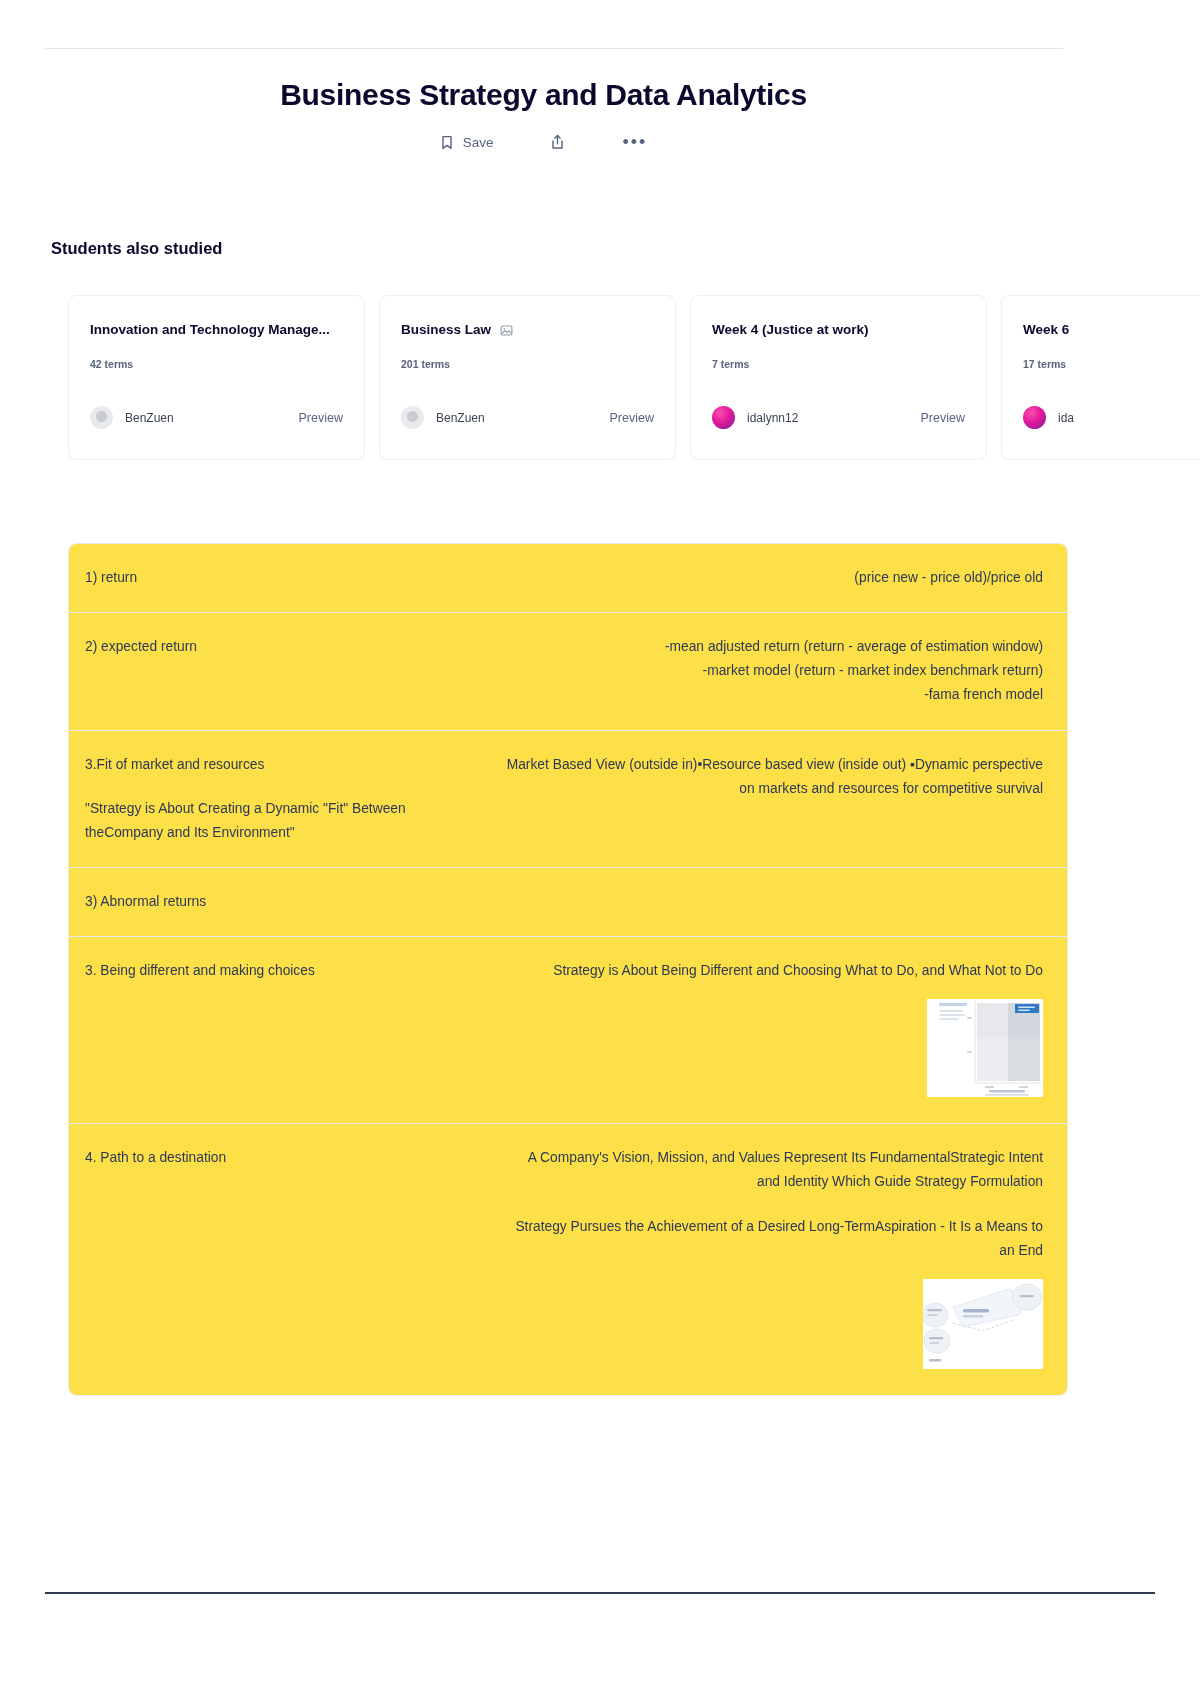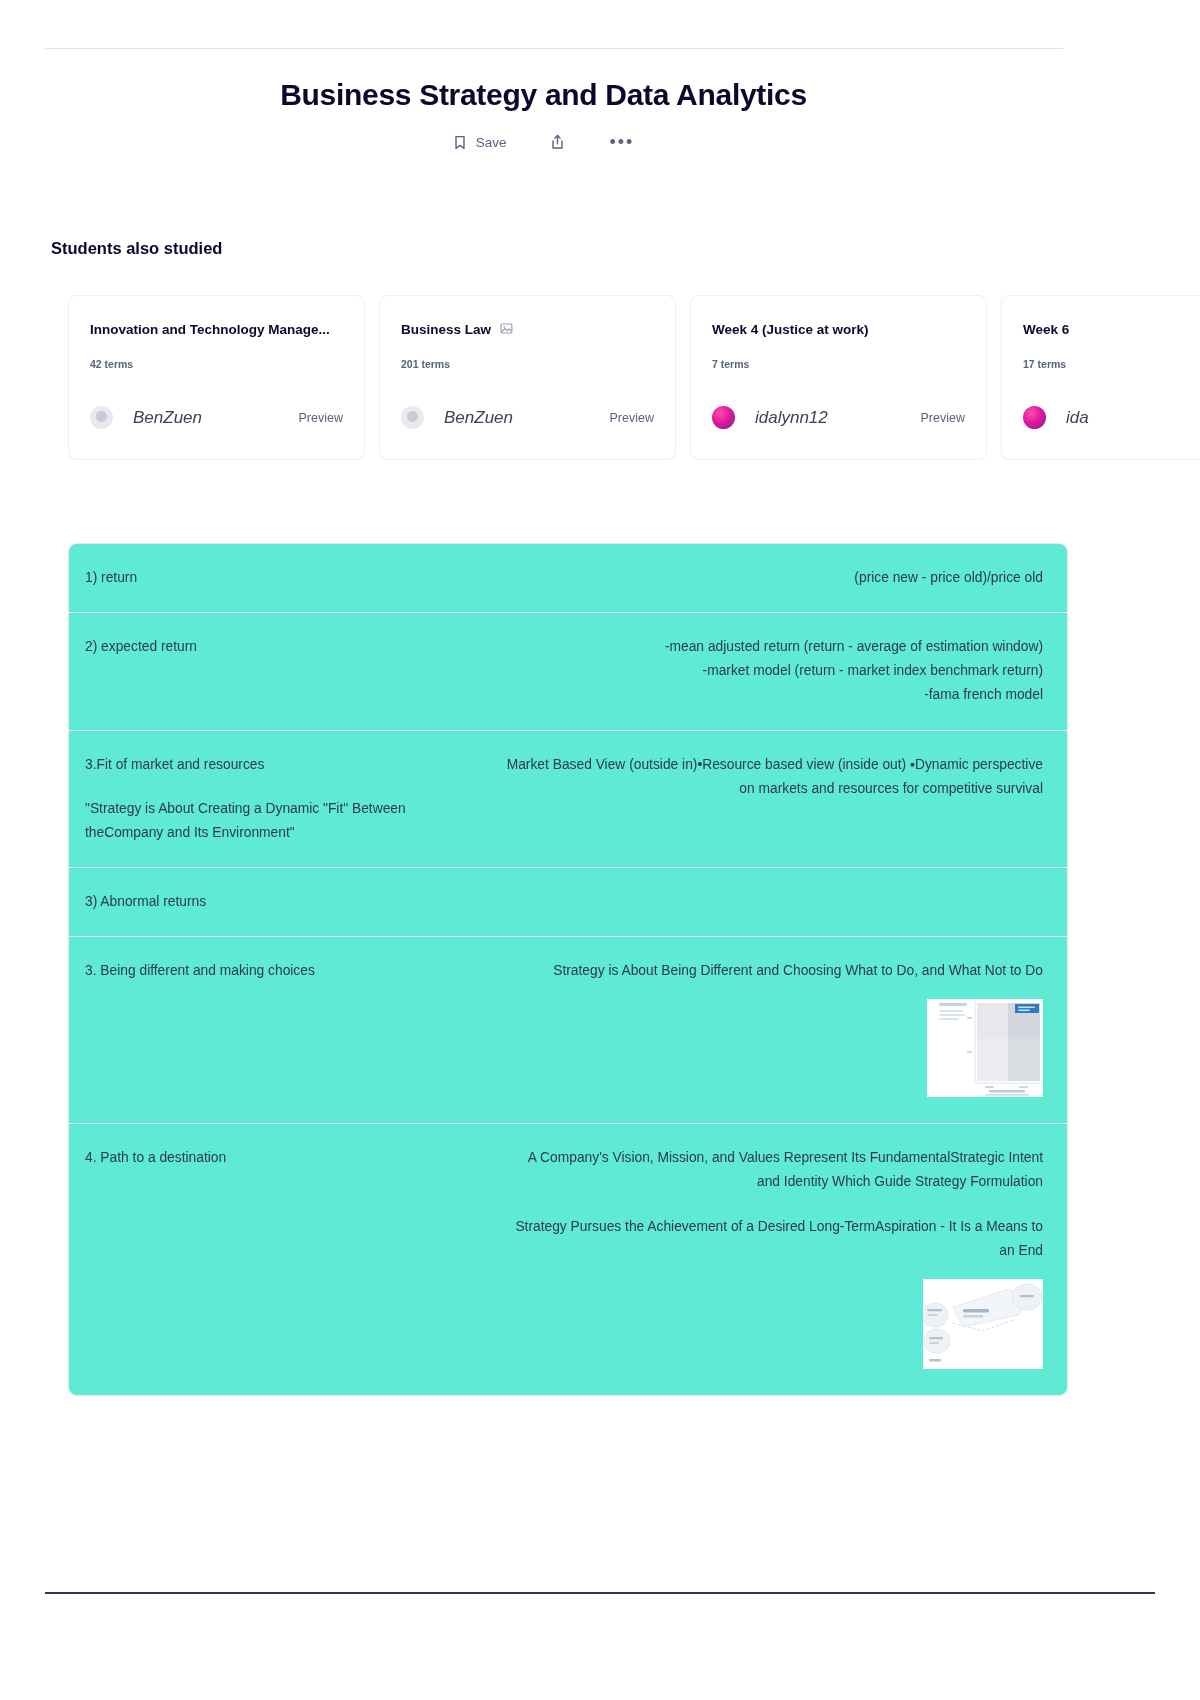--- a/index.html
+++ b/index.html
@@ -30,7 +30,7 @@
   }
   .action-row {
     display: flex; align-items: center; justify-content: center;
-    gap: 44px; margin-top: 22px;
+    gap: 57px; margin-top: 22px;
   }
   .action-btn {
     display: flex; align-items: center; gap: 9px;

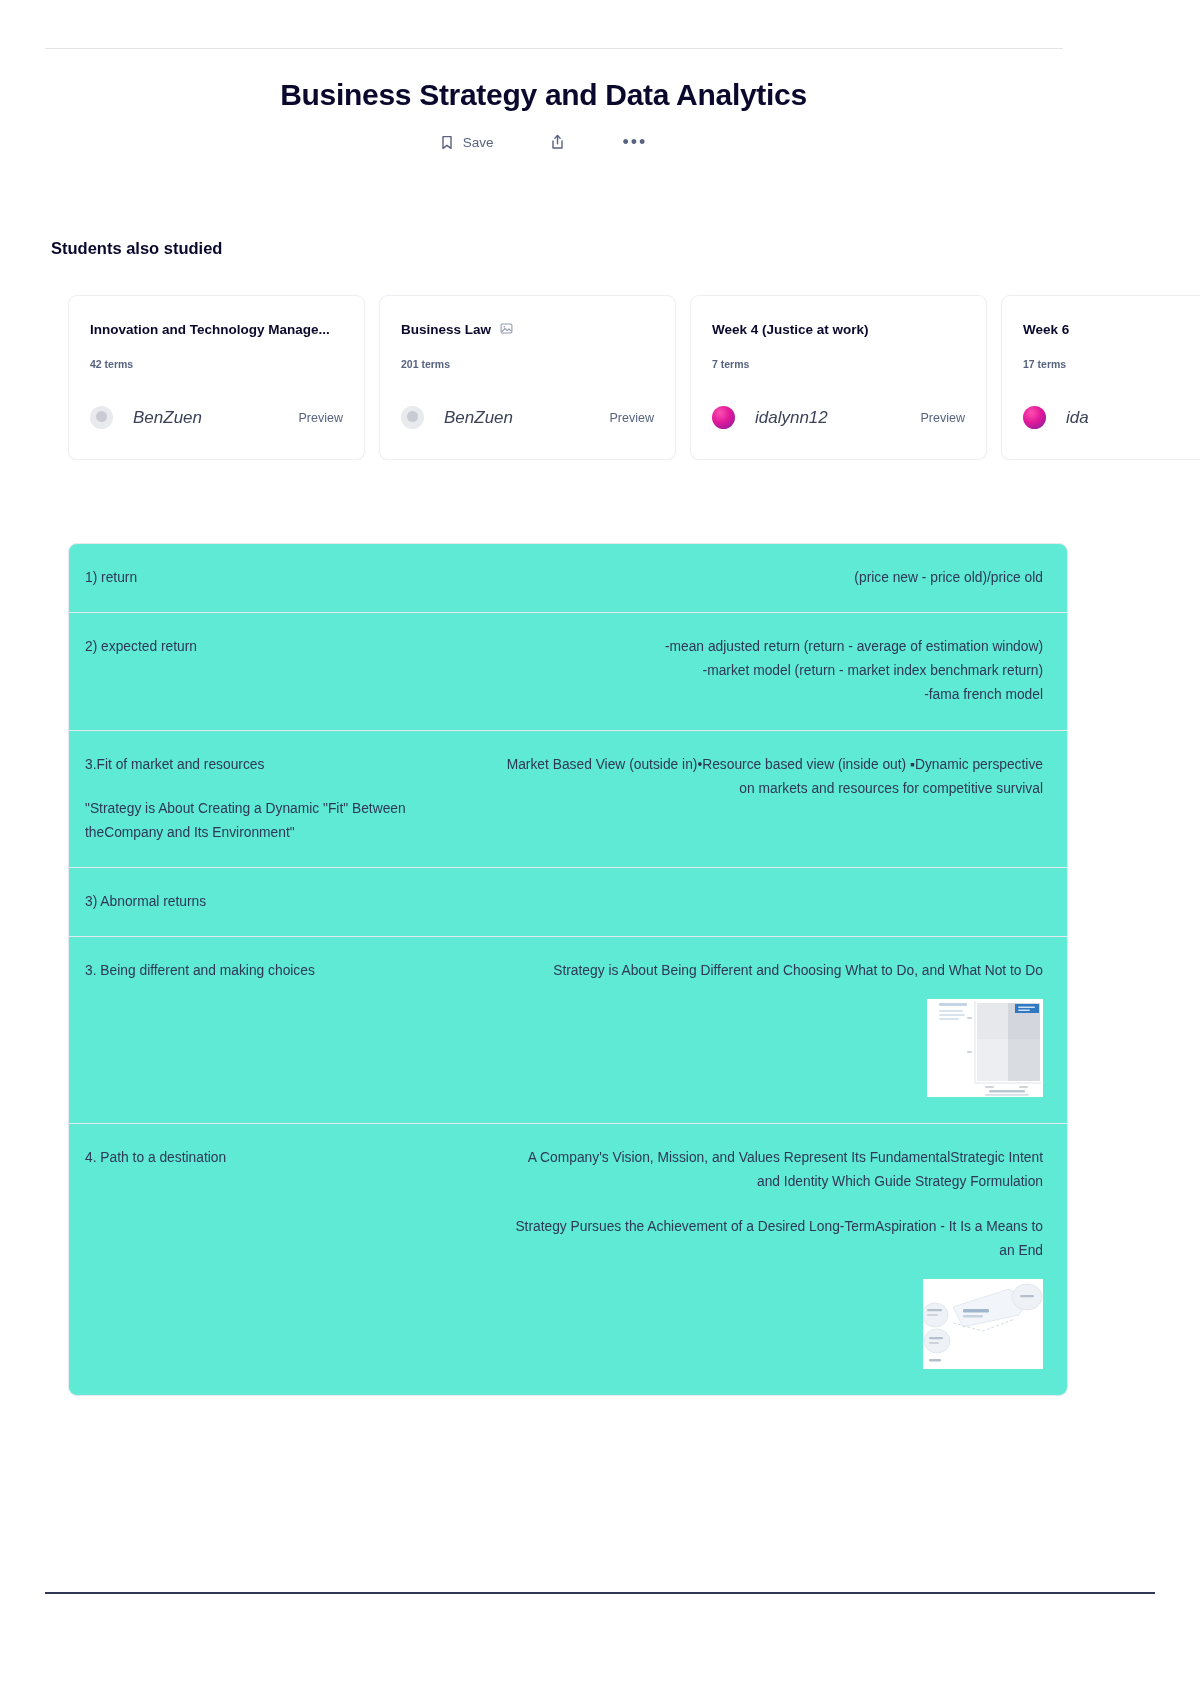--- a/index.html
+++ b/index.html
@@ -59,7 +59,7 @@
   .card-title {
     font-size: 13.5px; font-weight: bold; color: #0a092d;
     white-space: nowrap; overflow: hidden; display: flex;
-    align-items: flex-start; gap: 9px;
+    align-items: flex-end; gap: 9px;
   }
   .card-terms { margin-top: 21px; font-size: 10.5px; font-weight: bold; color: #586380; }
   .card-footer {

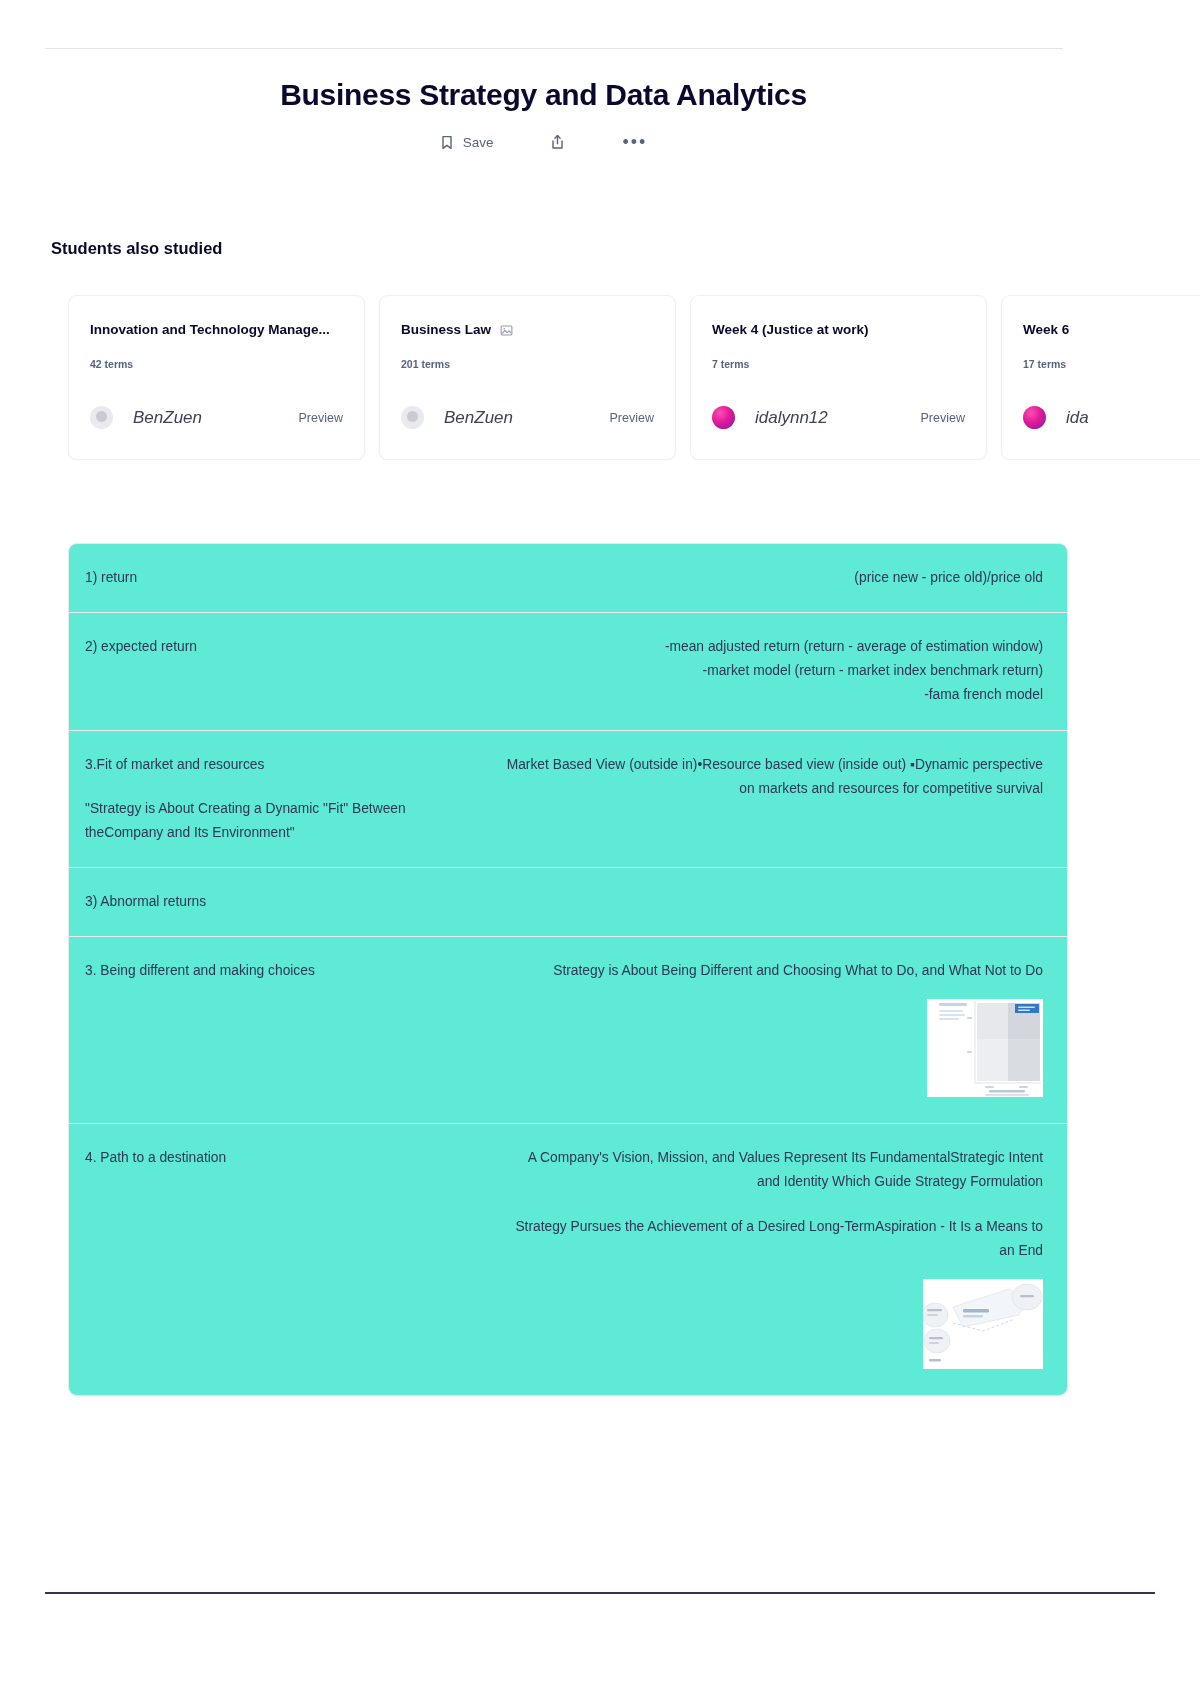--- a/index.html
+++ b/index.html
@@ -76,7 +76,7 @@
   .avatar.pink {
     background: radial-gradient(circle at 35% 30%, #ff4fb0 0%, #e0189a 45%, #7b1f9e 100%);
   }
-  .card-author { margin-left: 20px; font-size: 17px; color: #3c4257; font-style: italic; }
+  .card-author { margin-left: 12px; font-size: 12px; color: #3c4257; }
   .card-preview {
     margin-left: auto; font-size: 12.5px; color: #586380;
     cursor: pointer;

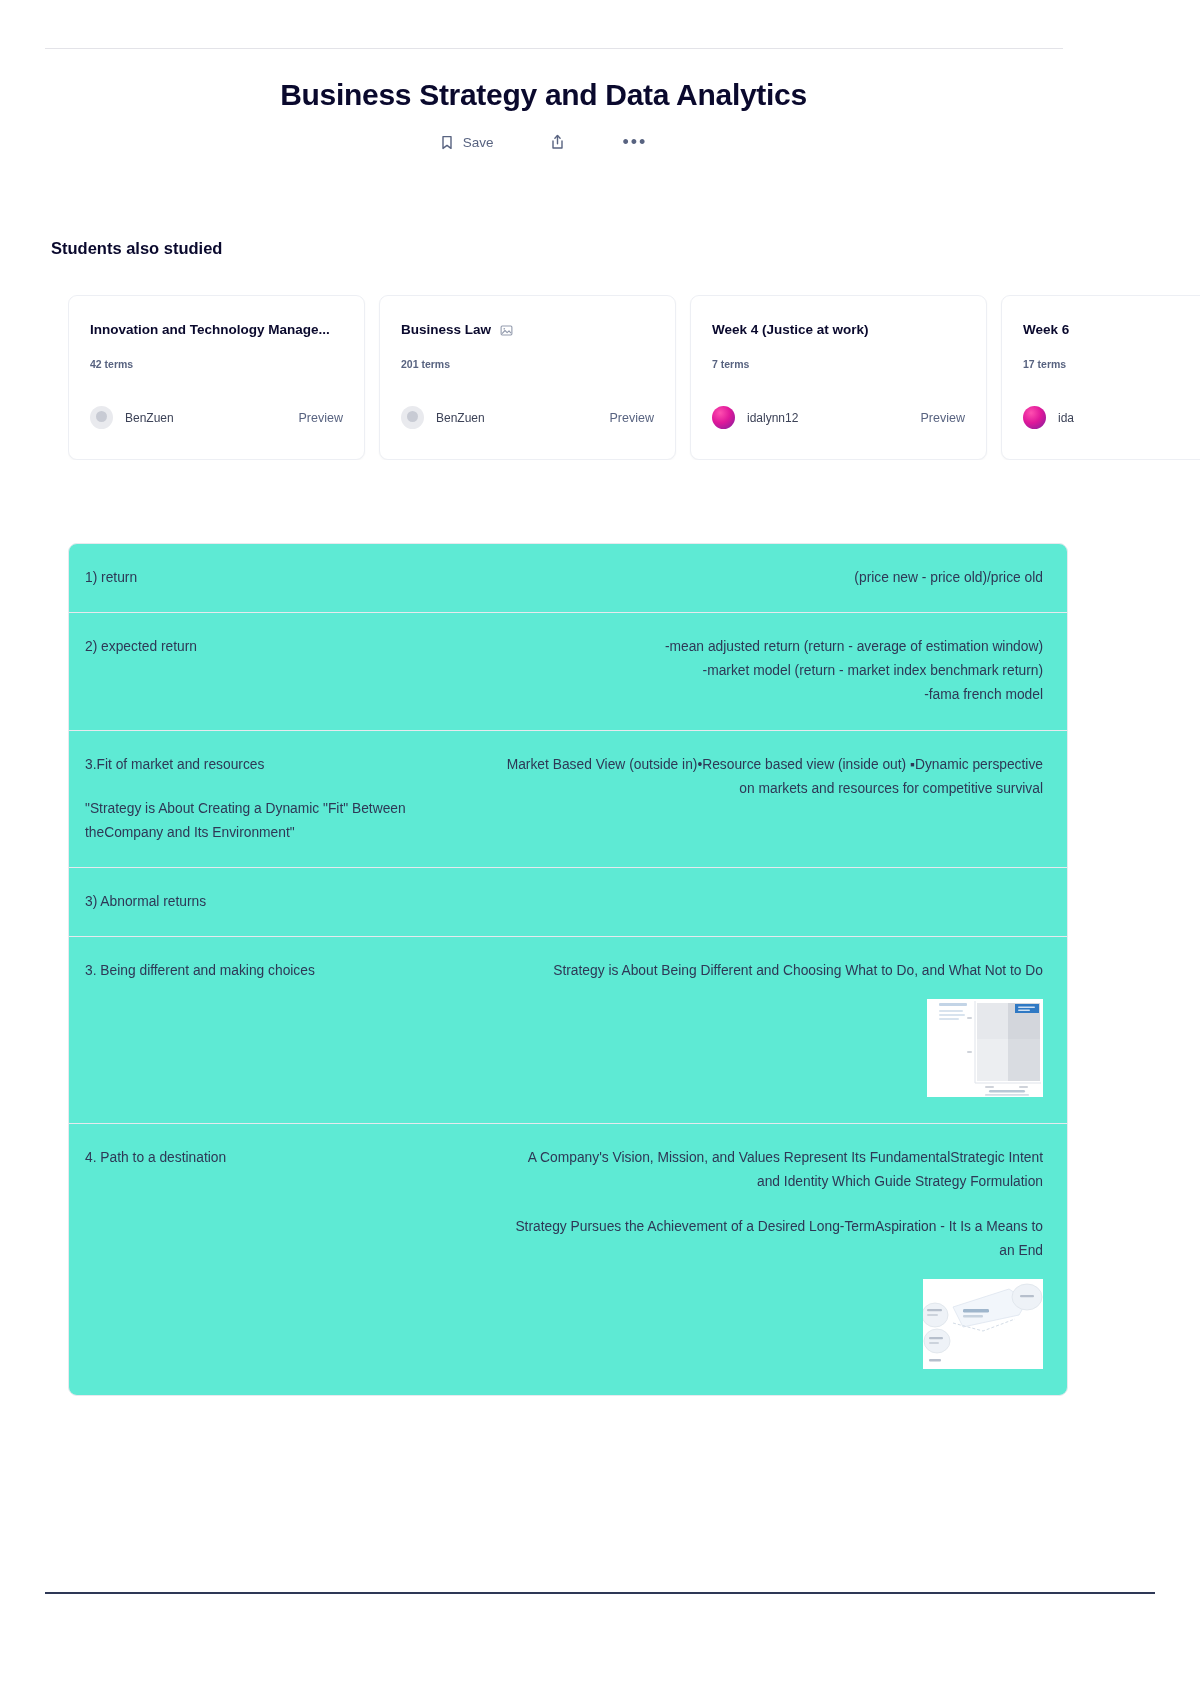--- a/index.html
+++ b/index.html
@@ -85,7 +85,7 @@
   
   .terms-table {
     position: absolute; left: 68px; top: 543px; width: 1000px;
-    border: 1px solid #e7e9ee; border-radius: 9px; background: #5eead4;
+    border: 1px solid #e7e9ee; border-radius: 9px; background: #fde047;
     overflow: hidden;
   }
   .term-row { display: flex; border-bottom: 1px solid #e7e9ee; }

